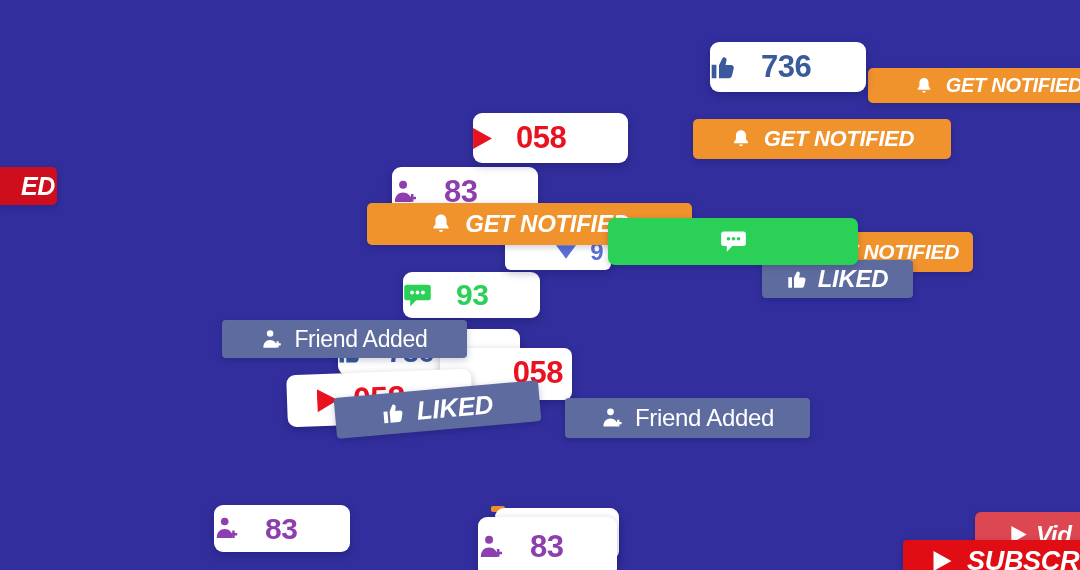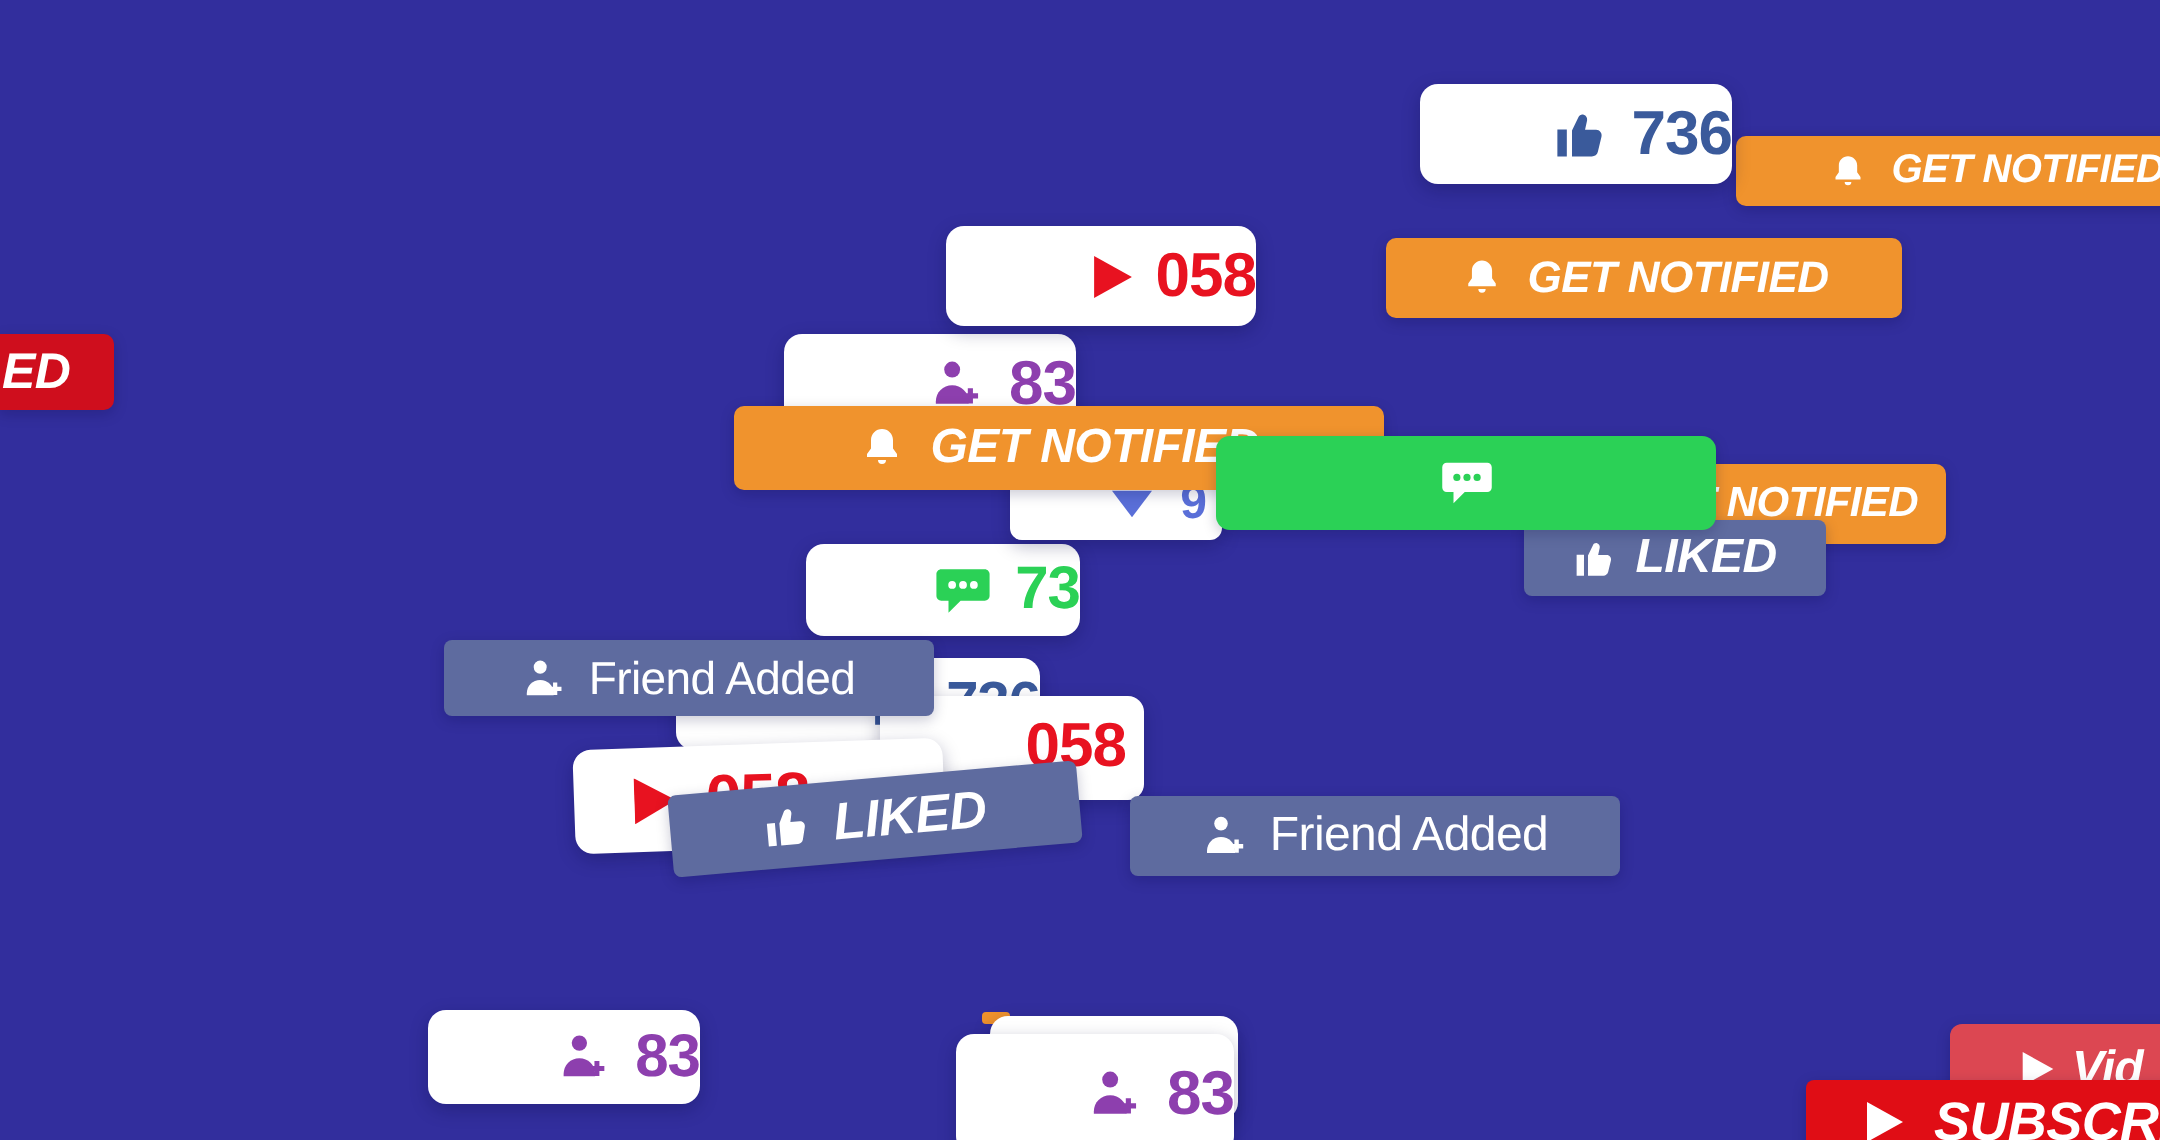--- a/index.html
+++ b/index.html
@@ -10,7 +10,7 @@
   }
   .badge{position:absolute;display:flex;align-items:center;box-sizing:border-box;white-space:nowrap;}
   .card{
-    background:#fff;border-radius:9px;justify-content:flex-end;gap:12px;
+    background:#fff;border-radius:9px;justify-content:flex-start;gap:24px;
     box-shadow:0 3px 9px rgba(10,10,60,.28);
   }
   .pill{color:#fff;font-weight:bold;font-style:italic;justify-content:center;gap:12px;

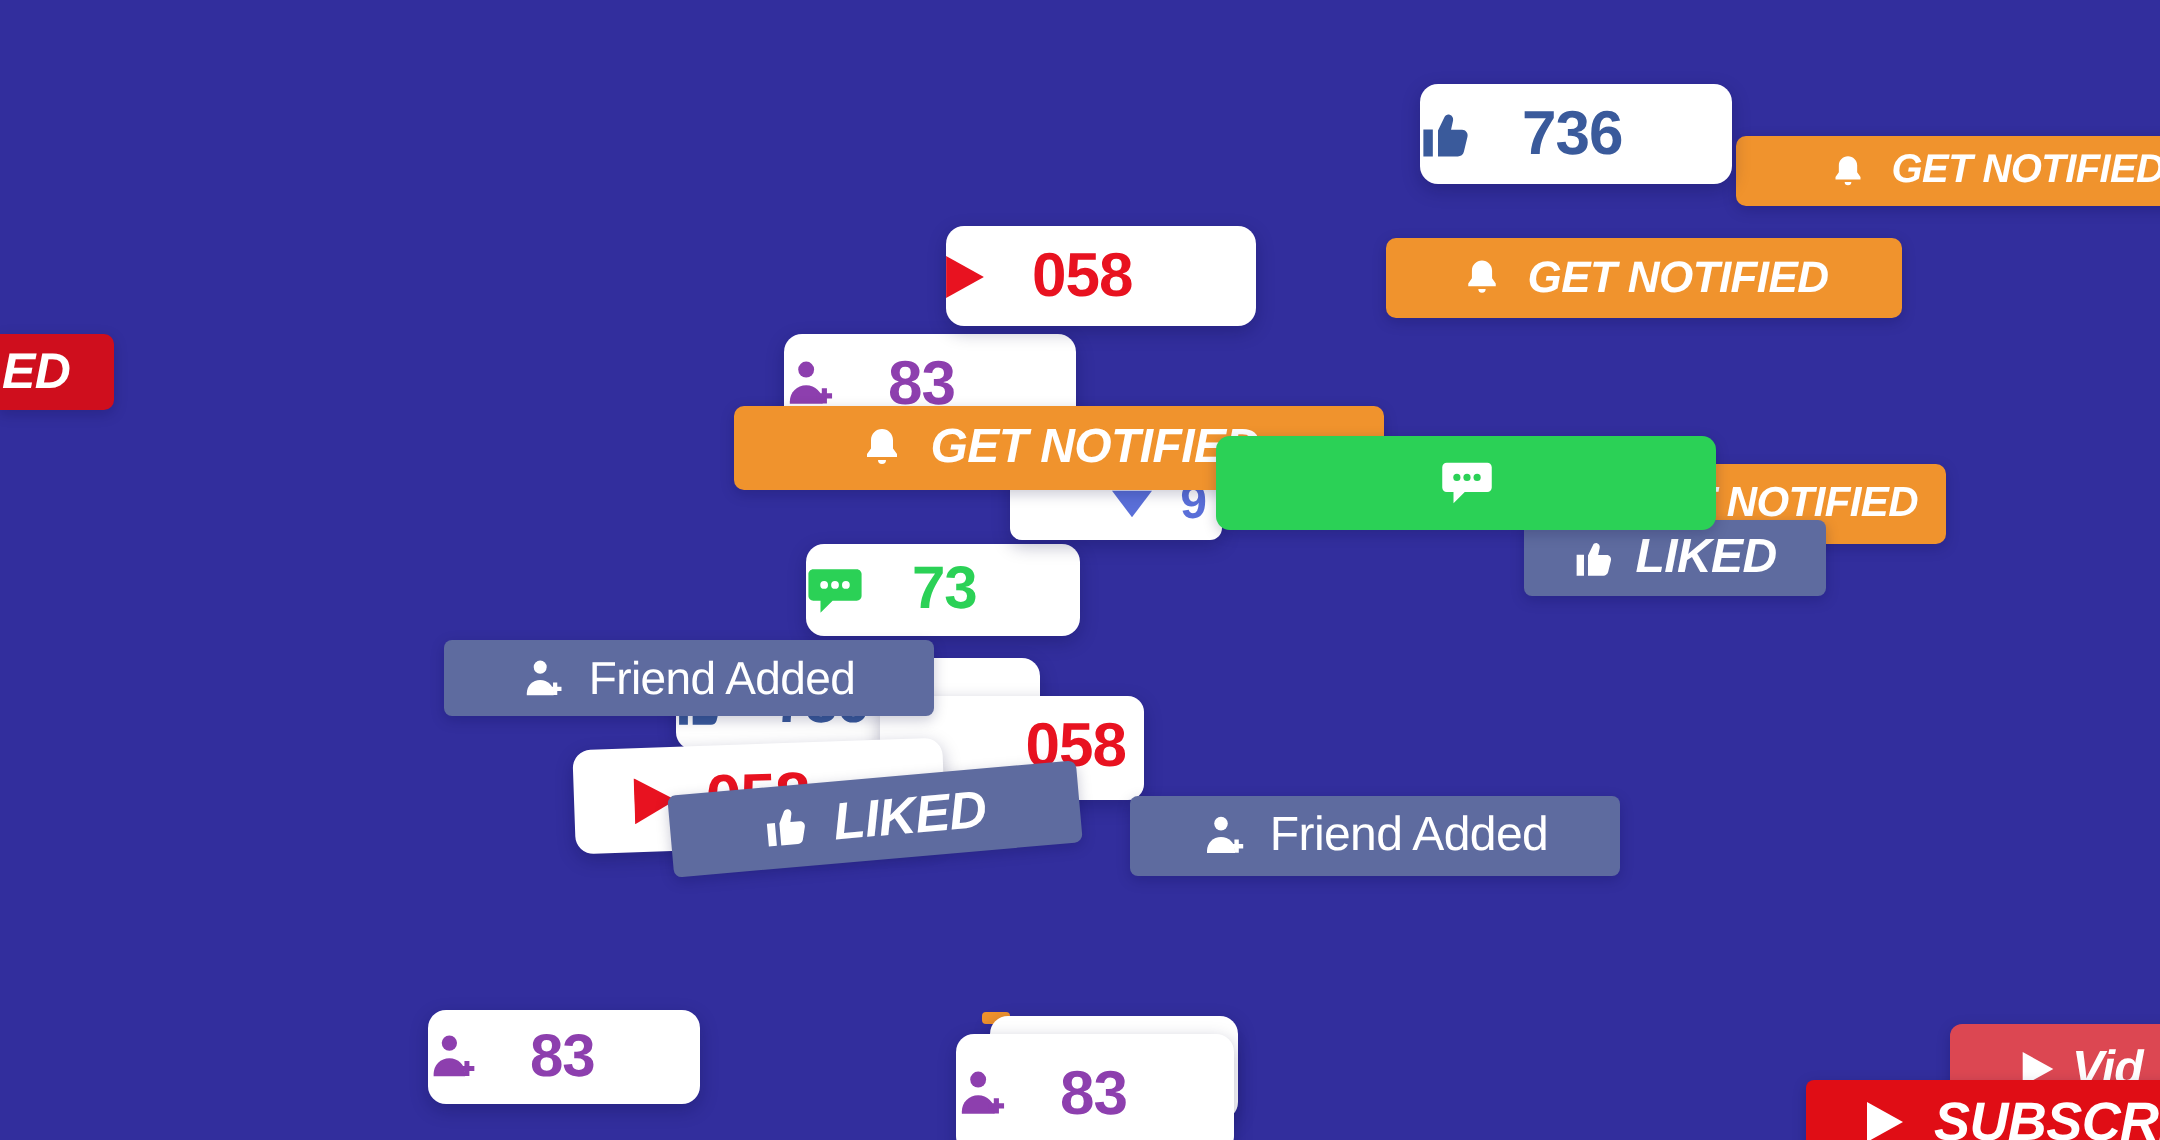--- a/index.html
+++ b/index.html
@@ -27,7 +27,7 @@
 
 <div id="canvas">
 
-  <div class="badge pill" style="left:0;top:167px;width:57px;height:38px;background:var(--red_dark);border-radius:0 5px 5px 0;justify-content:flex-start;padding-left:1px;font-size:25px;z-index:2;">
+  <div class="badge pill" style="left:0;top:167px;width:57px;height:38px;background:var(--red_dark);border-radius:0 5px 5px 0;justify-content:flex-start;padding-left:21px;font-size:25px;z-index:2;">
     <span>ED</span>
   </div>
 

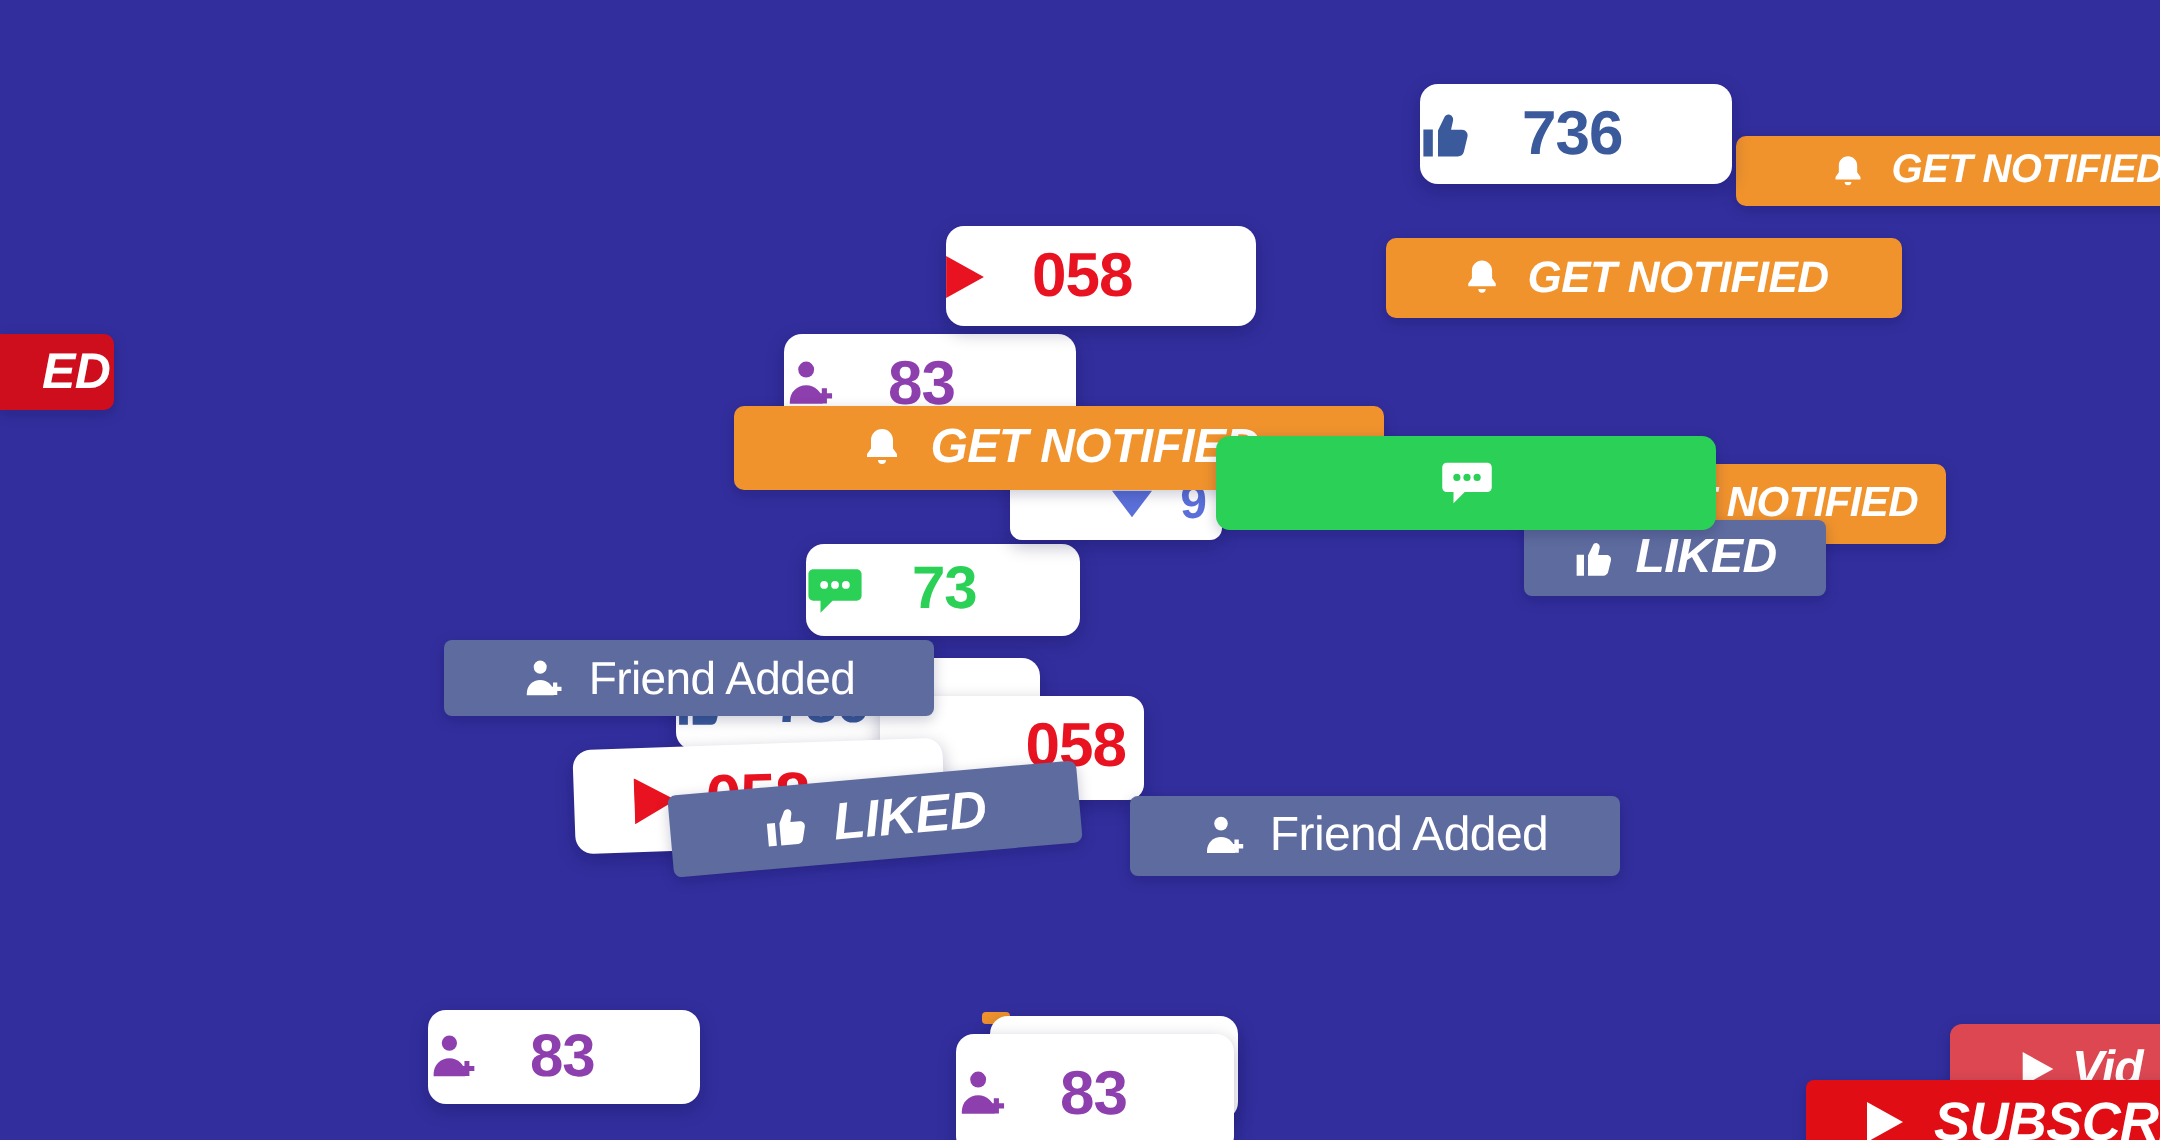--- a/index.html
+++ b/index.html
@@ -112,7 +112,7 @@
         <circle fill="#fff" cx="12" cy="7.5" r="1.6"></circle>
         <circle fill="#fff" cx="16.5" cy="7.5" r="1.6"></circle>
       </svg>
-    <span class="num">73</span>
+    <span class="num">93</span>
   </div>
 
   <div class="badge pill pill-slate" style="left:222px;top:320px;width:245px;height:38px;font-size:23px;z-index:4;gap:10px;">

